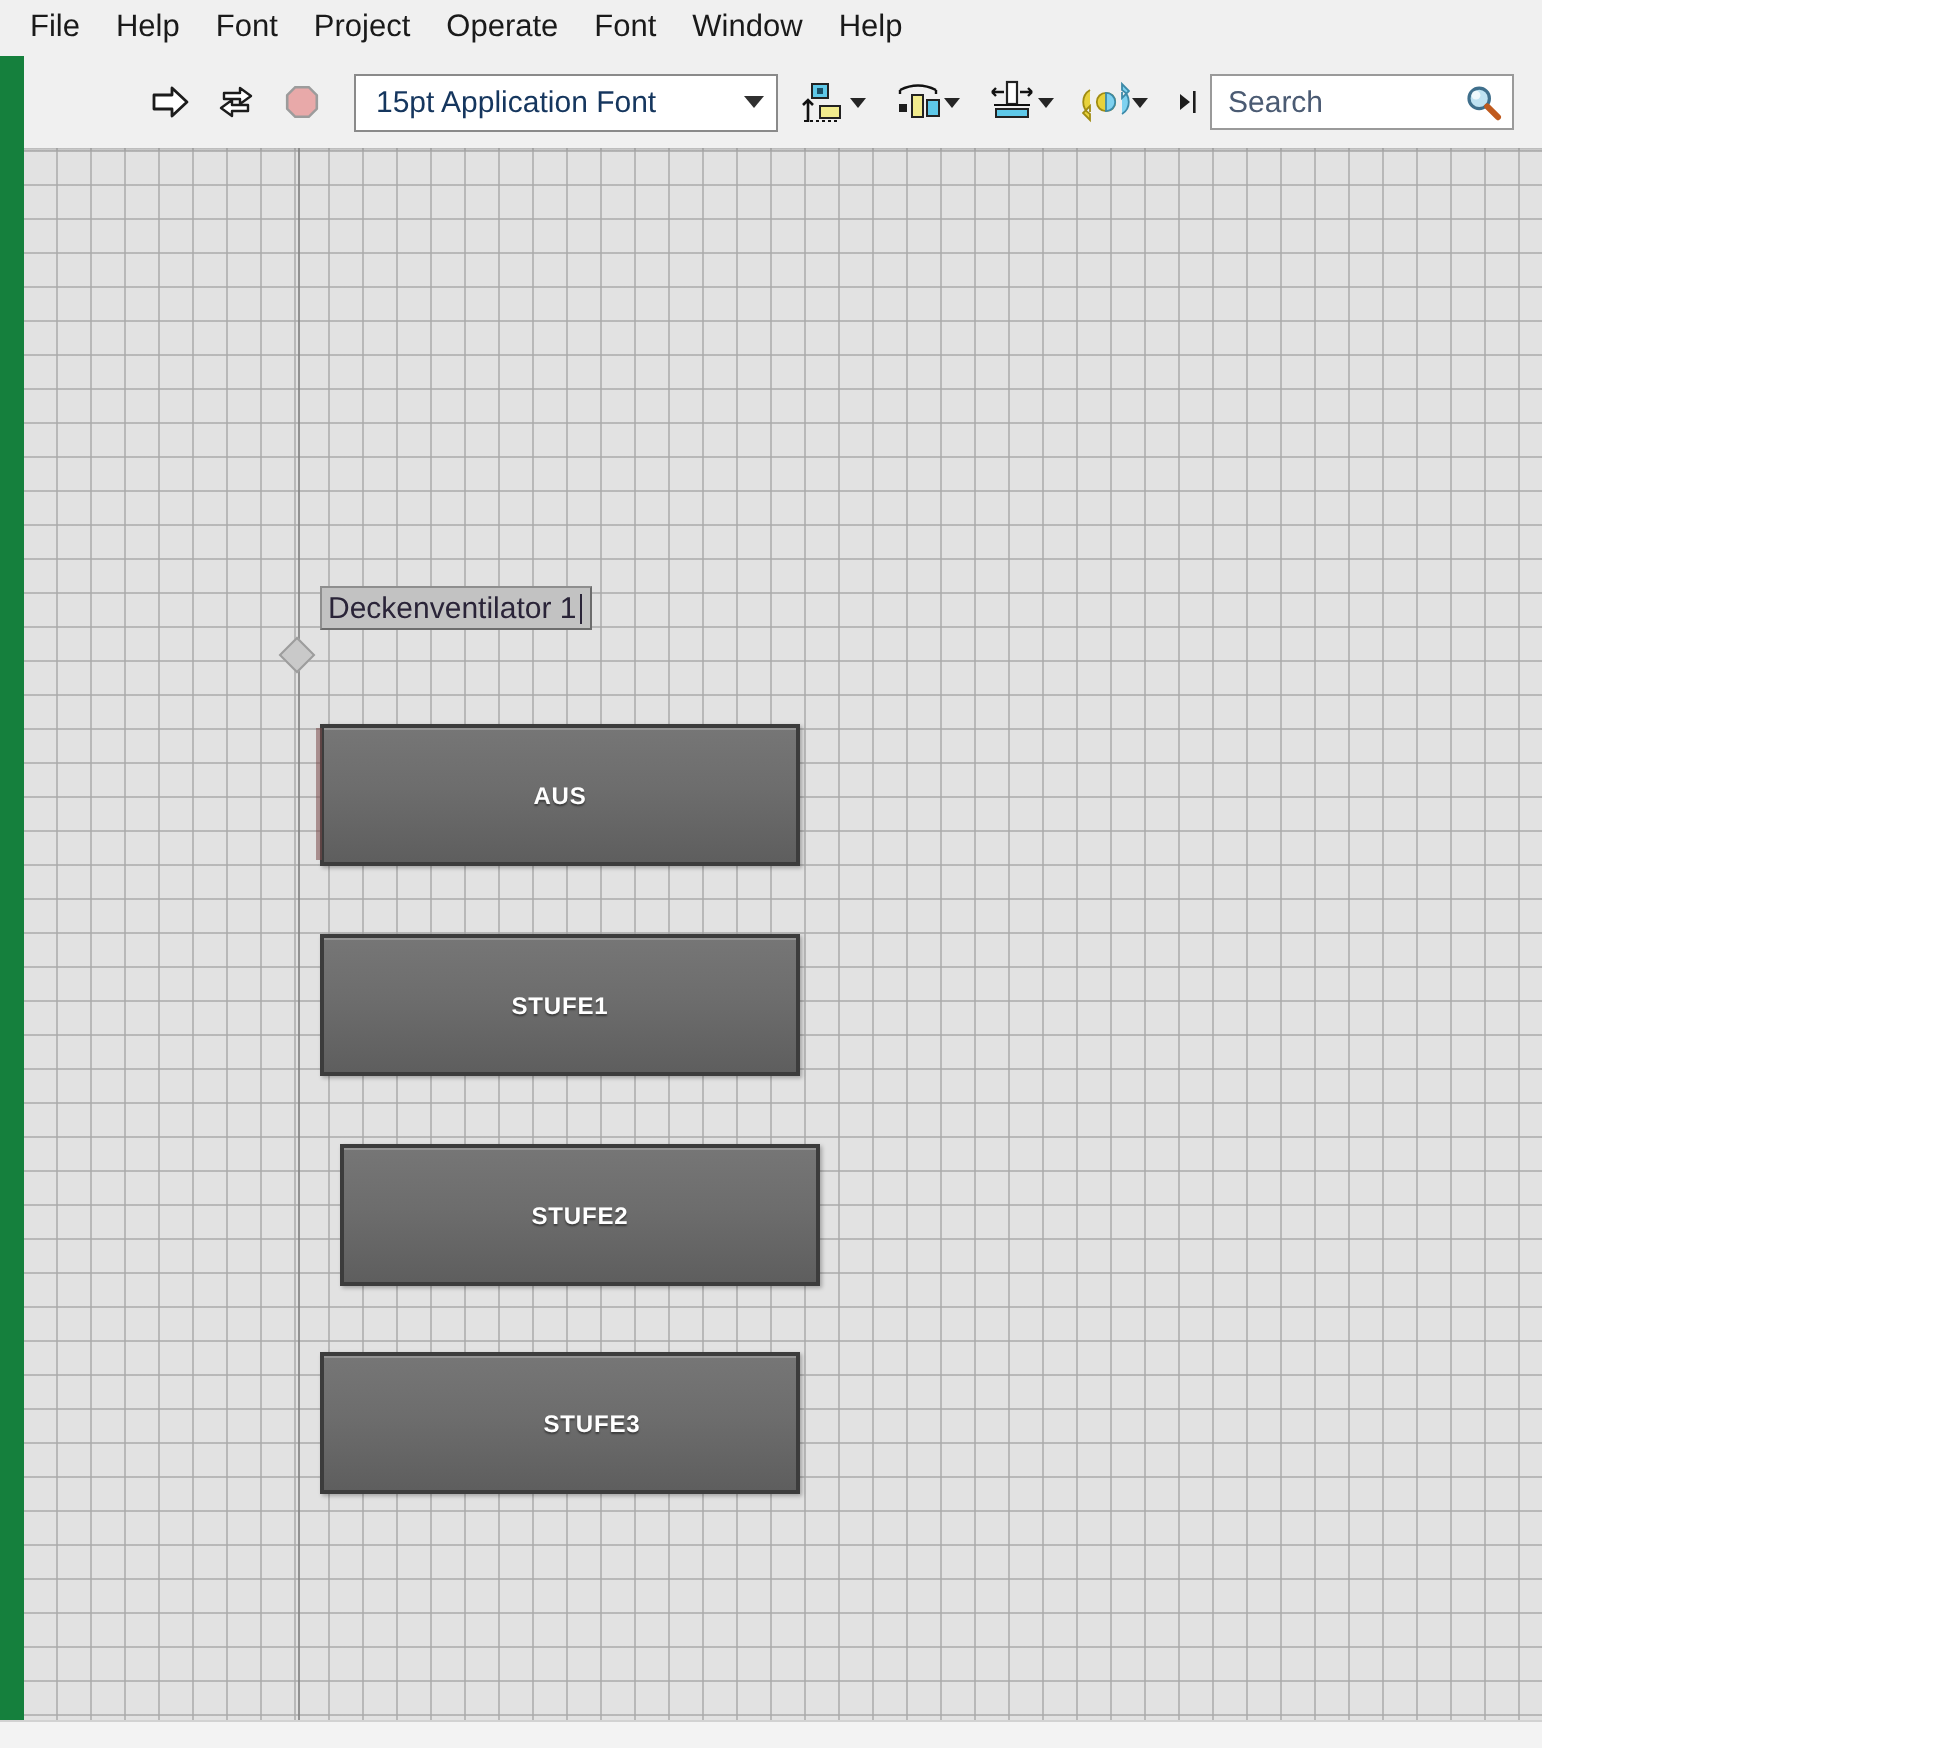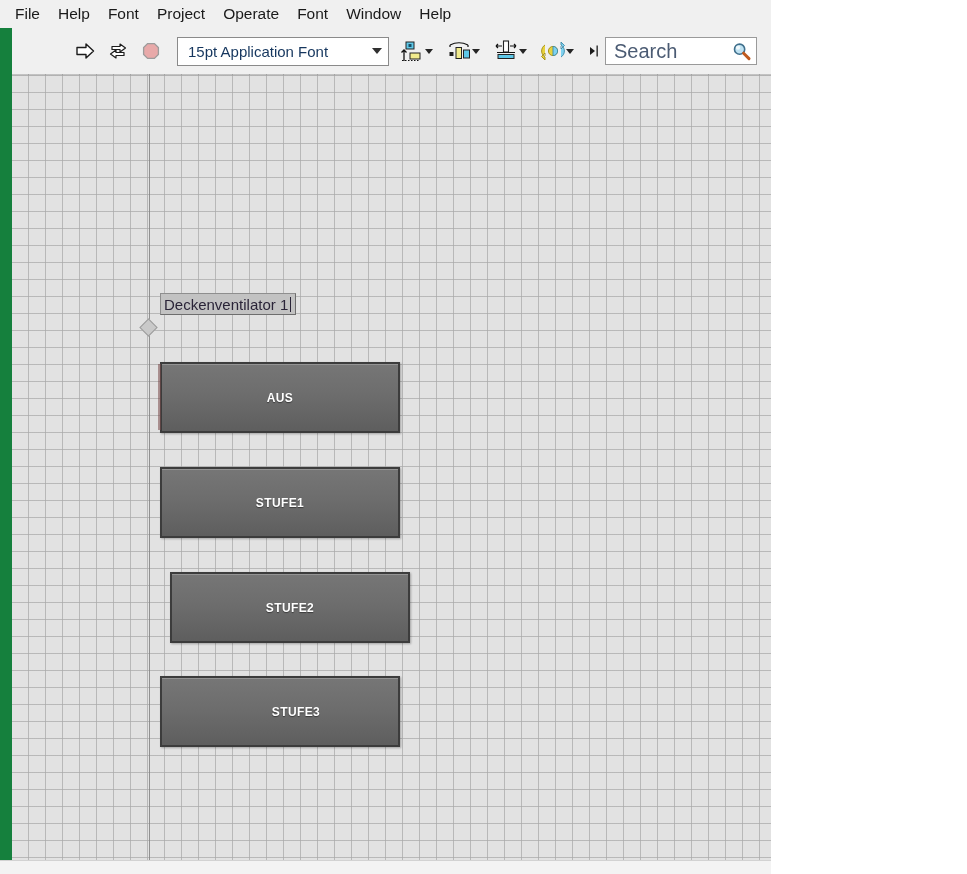--- a/index.html
+++ b/index.html
@@ -140,7 +140,7 @@
     cursor: text;
   }
   .search-placeholder {
-    font-size: 20px;
+    font-size: 15px;
     color: #4b5b73;
     line-height: 1;
   }

